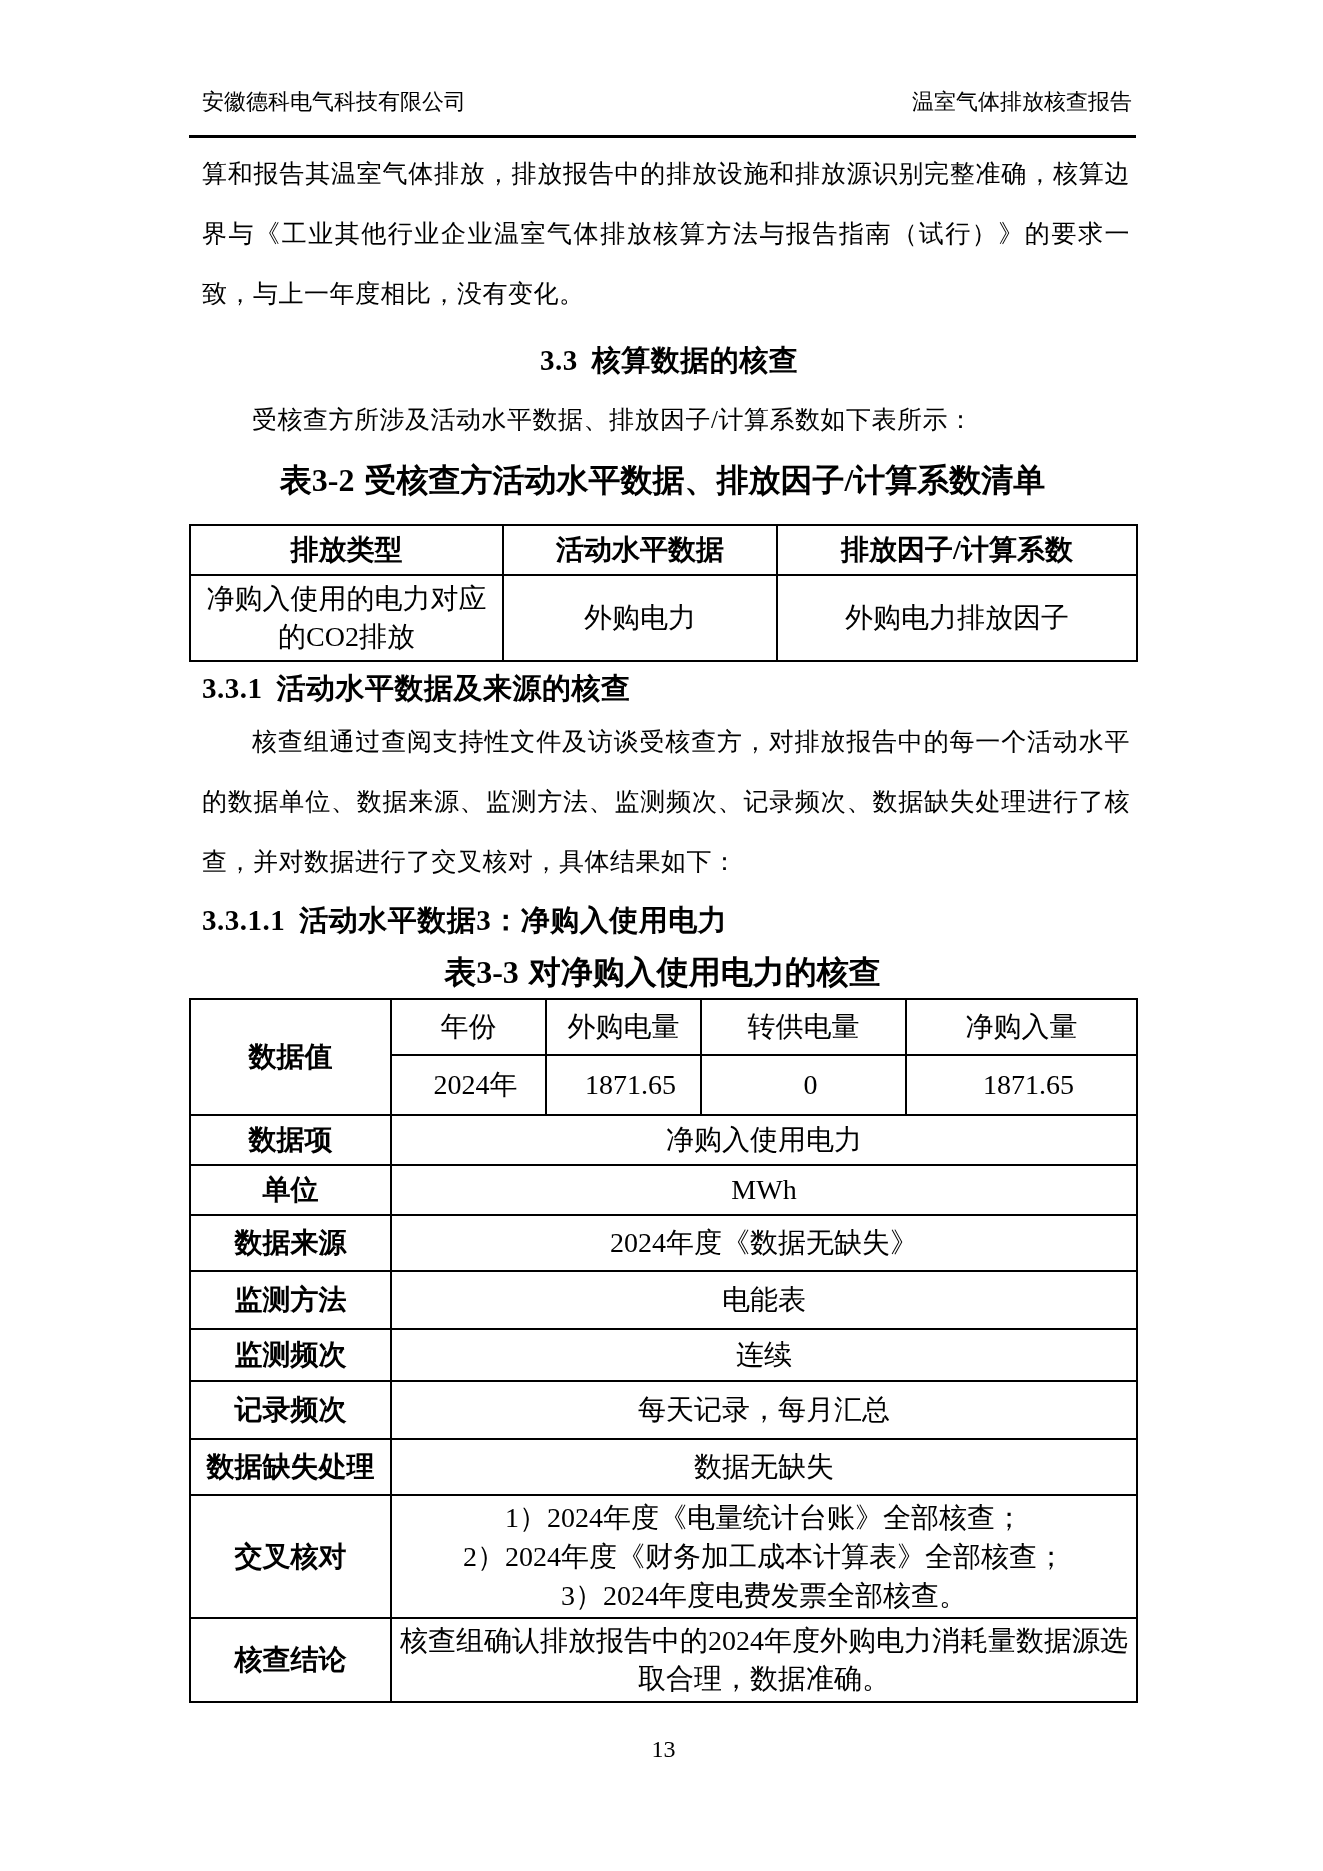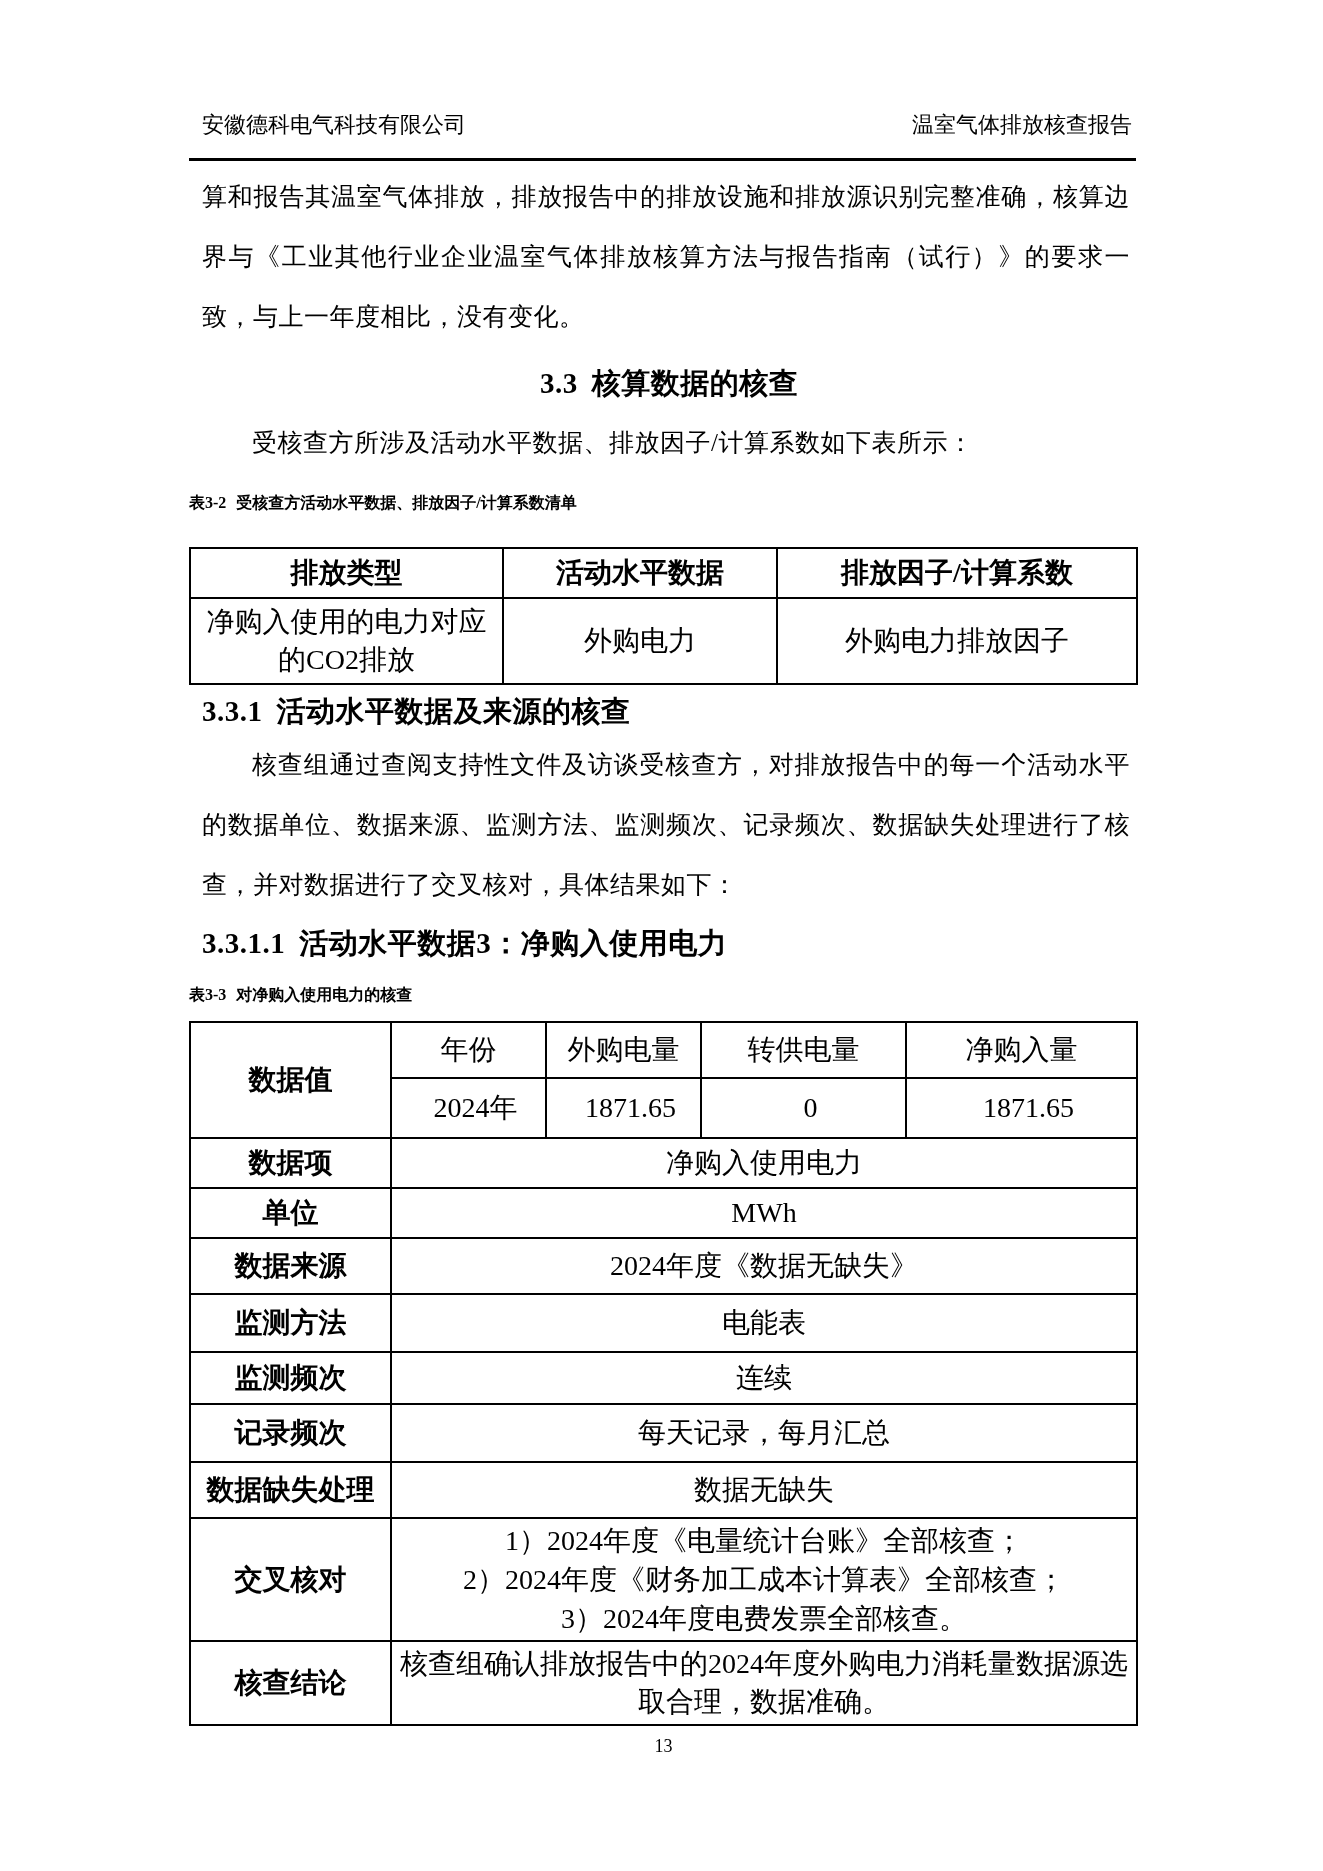--- a/index.html
+++ b/index.html
@@ -12,7 +12,7 @@
   
   .hdr {
     display:flex; justify-content:space-between; align-items:flex-end;
-    padding-top:112px; padding-bottom:20px; border-bottom:3px solid #000;
+    padding-top:89px; padding-bottom:20px; border-bottom:3px solid #000;
     font-size:22px; line-height:26px;
   }
   .hdr .left { padding-left:13px; }

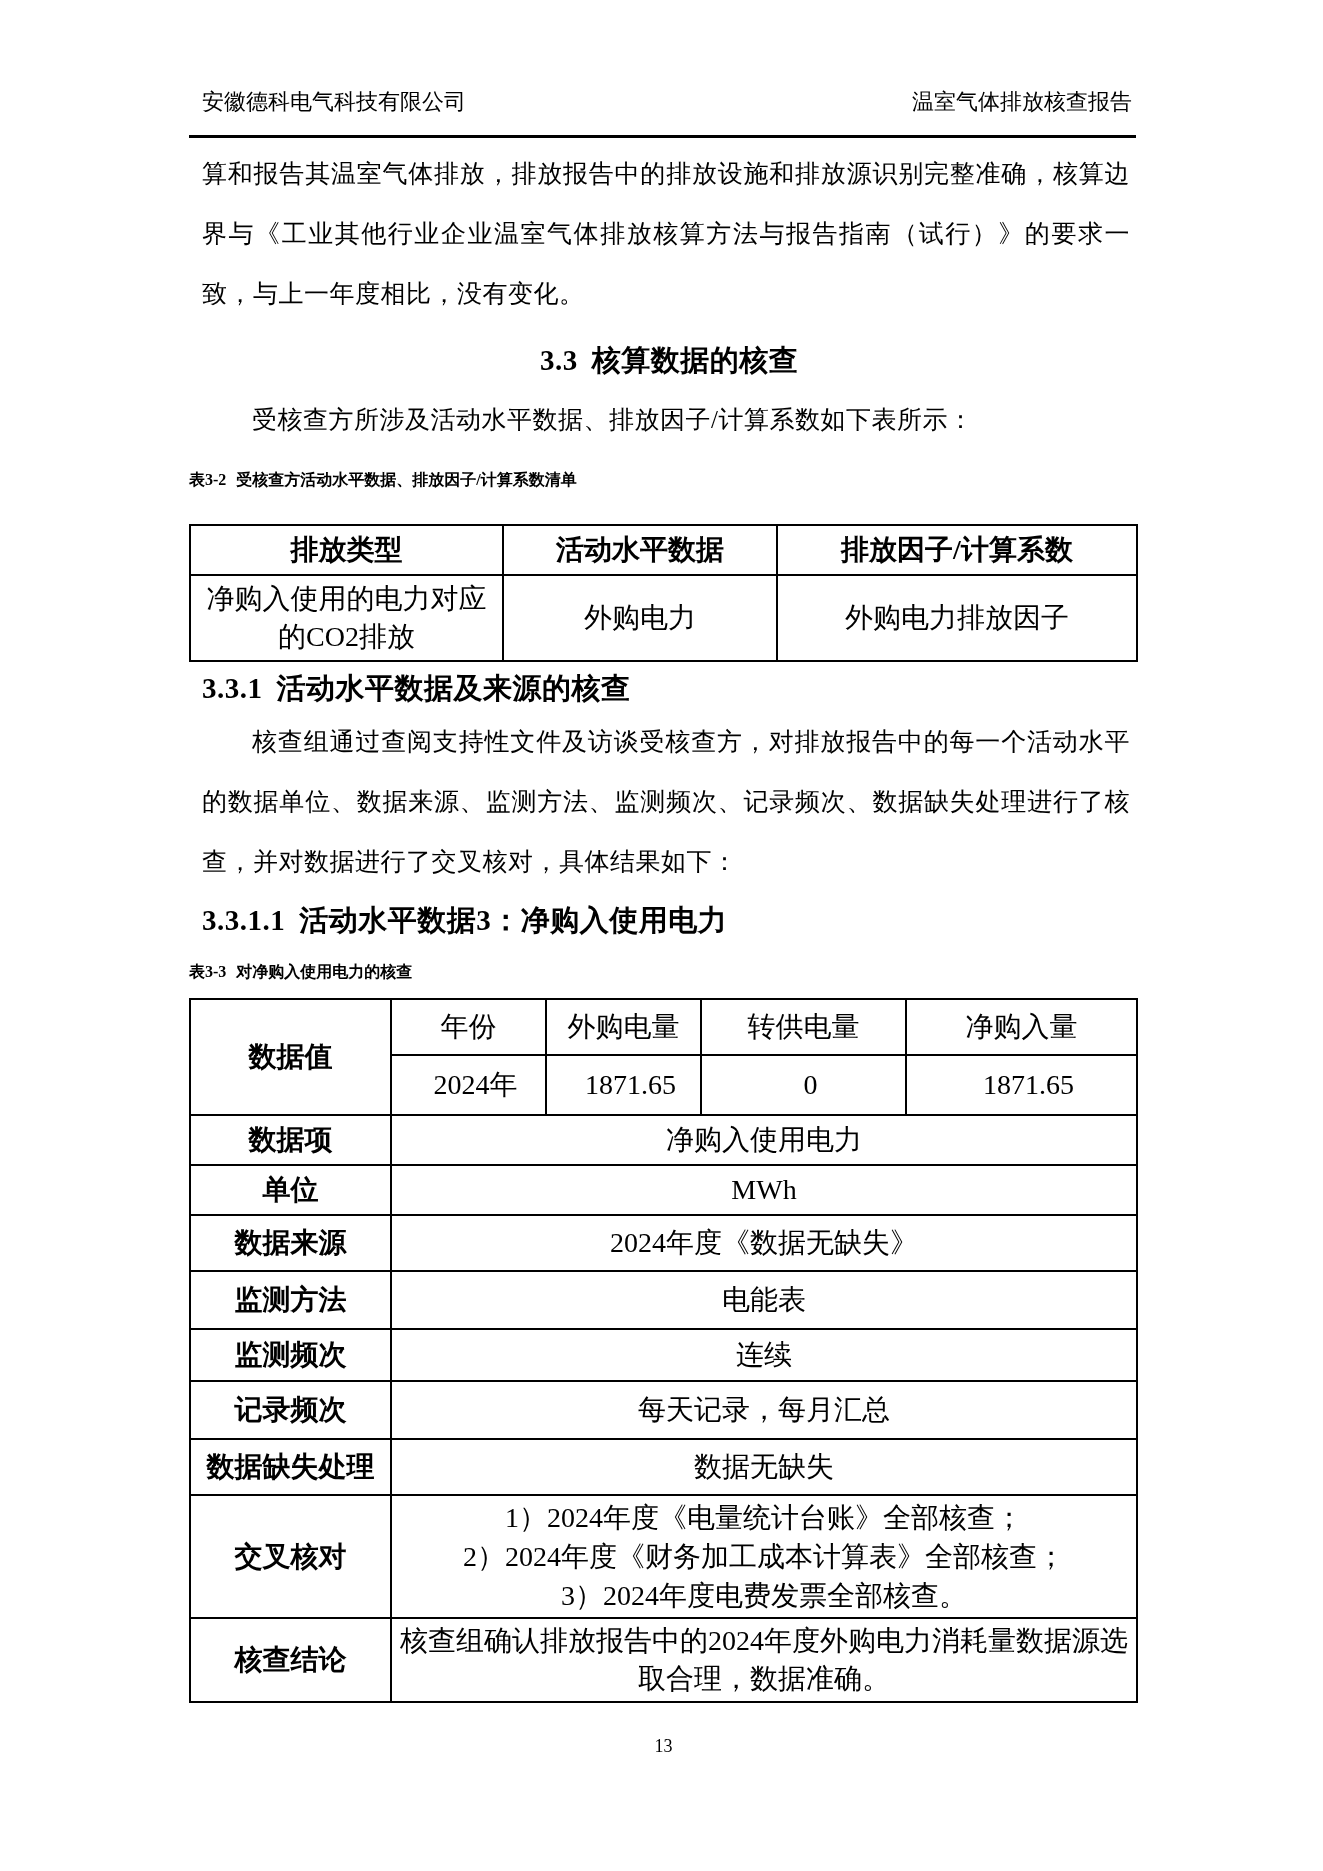--- a/index.html
+++ b/index.html
@@ -33,7 +33,7 @@
   .h-3311 { line-height:52px; margin-top:2px; }
   .hnum { font-family:"Liberation Serif",serif; margin-right:14px; }
   .tcap {
-    font-size:16px; font-weight:bold; margin:0;
+    font-size:32px; font-weight:bold; text-align:center; margin:0;
   }
   .tcap-32 { line-height:60px; }
   .tcap-33 { line-height:52px; }

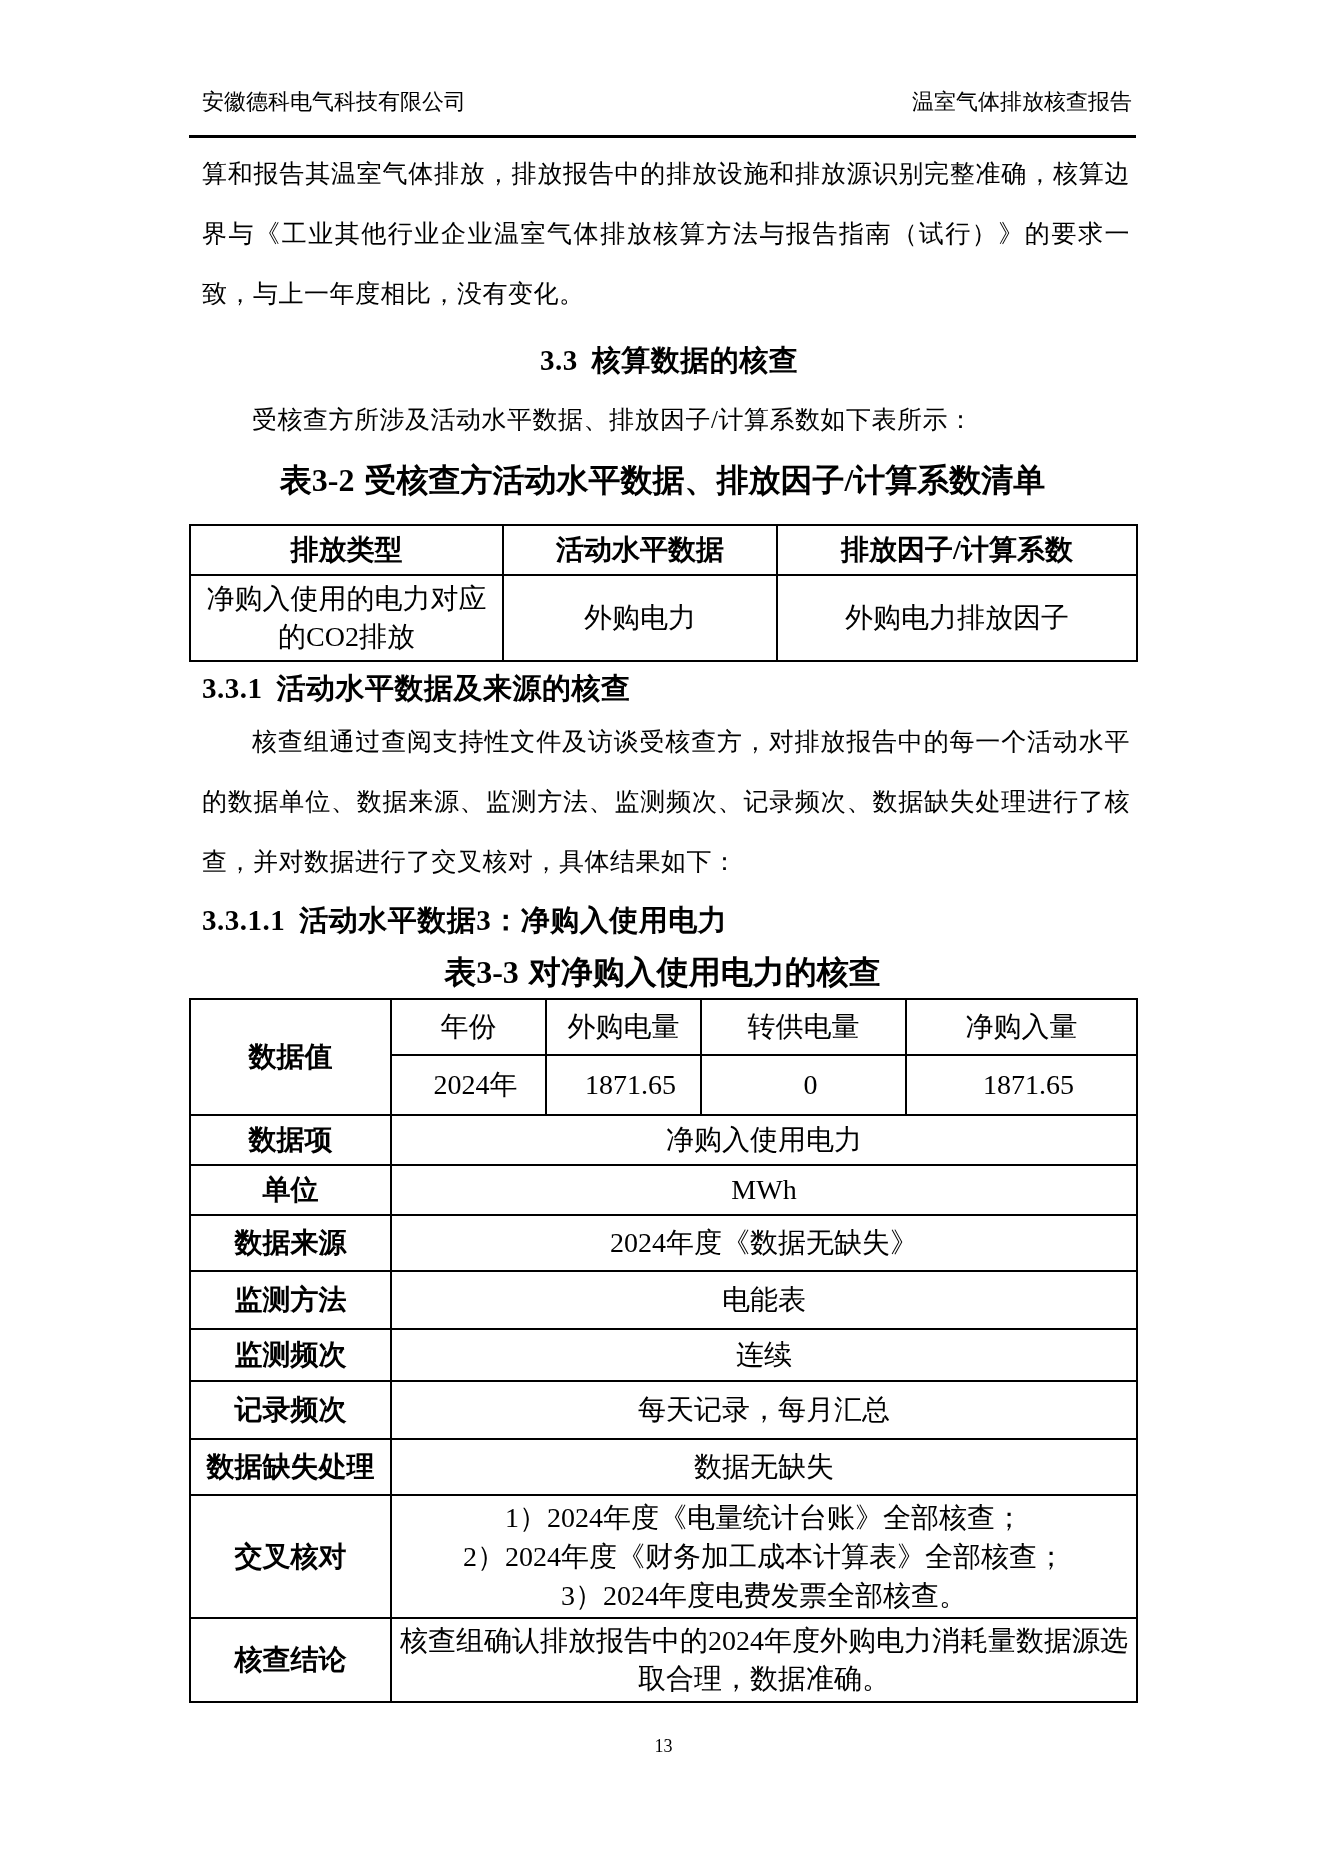--- a/index.html
+++ b/index.html
@@ -63,7 +63,7 @@
   .t33 .r-conc td.val { line-height:38px; padding:2px 2px; }
   .pageno {
     position:absolute; left:4px; right:0; top:1736px; text-align:center;
-    font-size:18px;
+    font-size:24px;
   }
 </style>
 </head>

